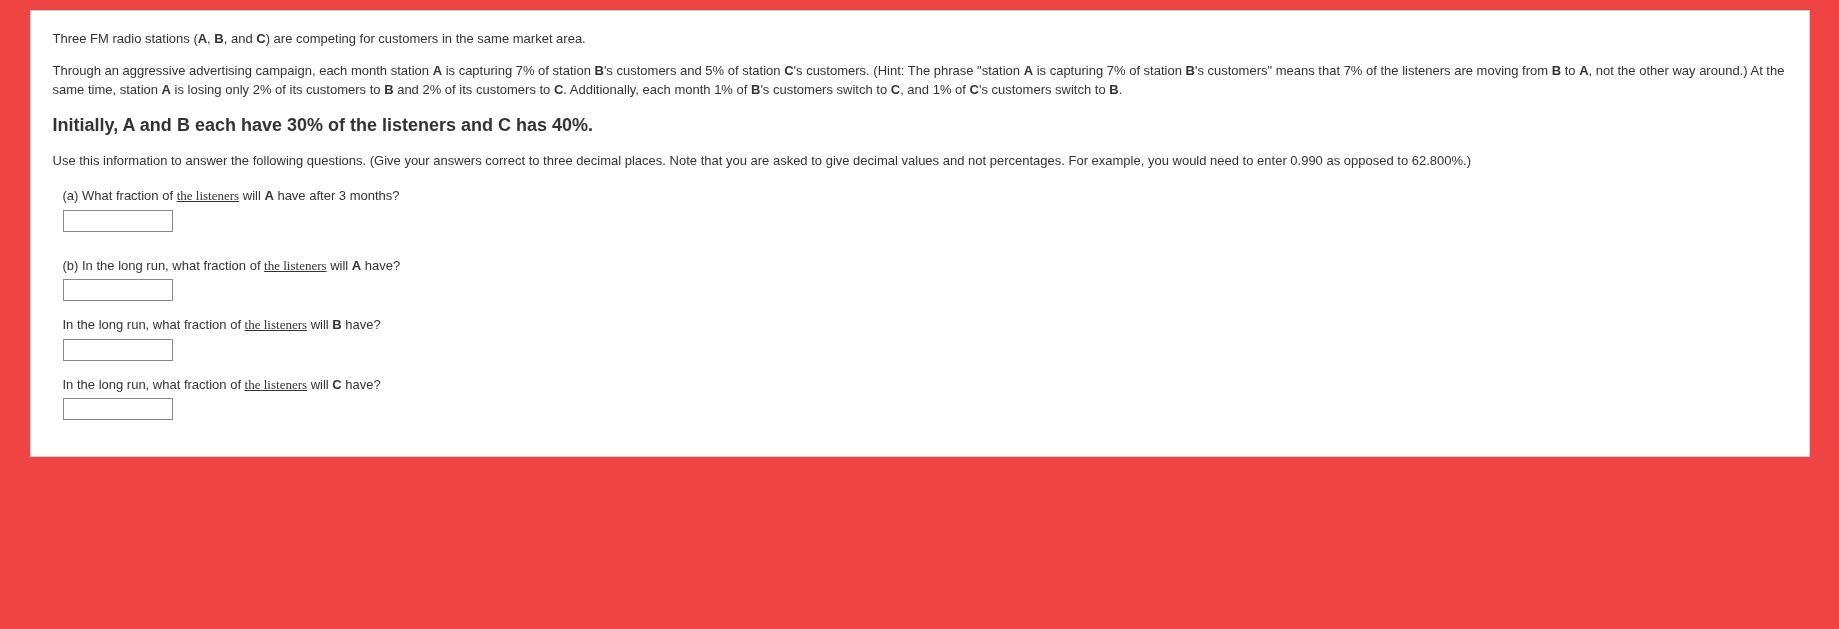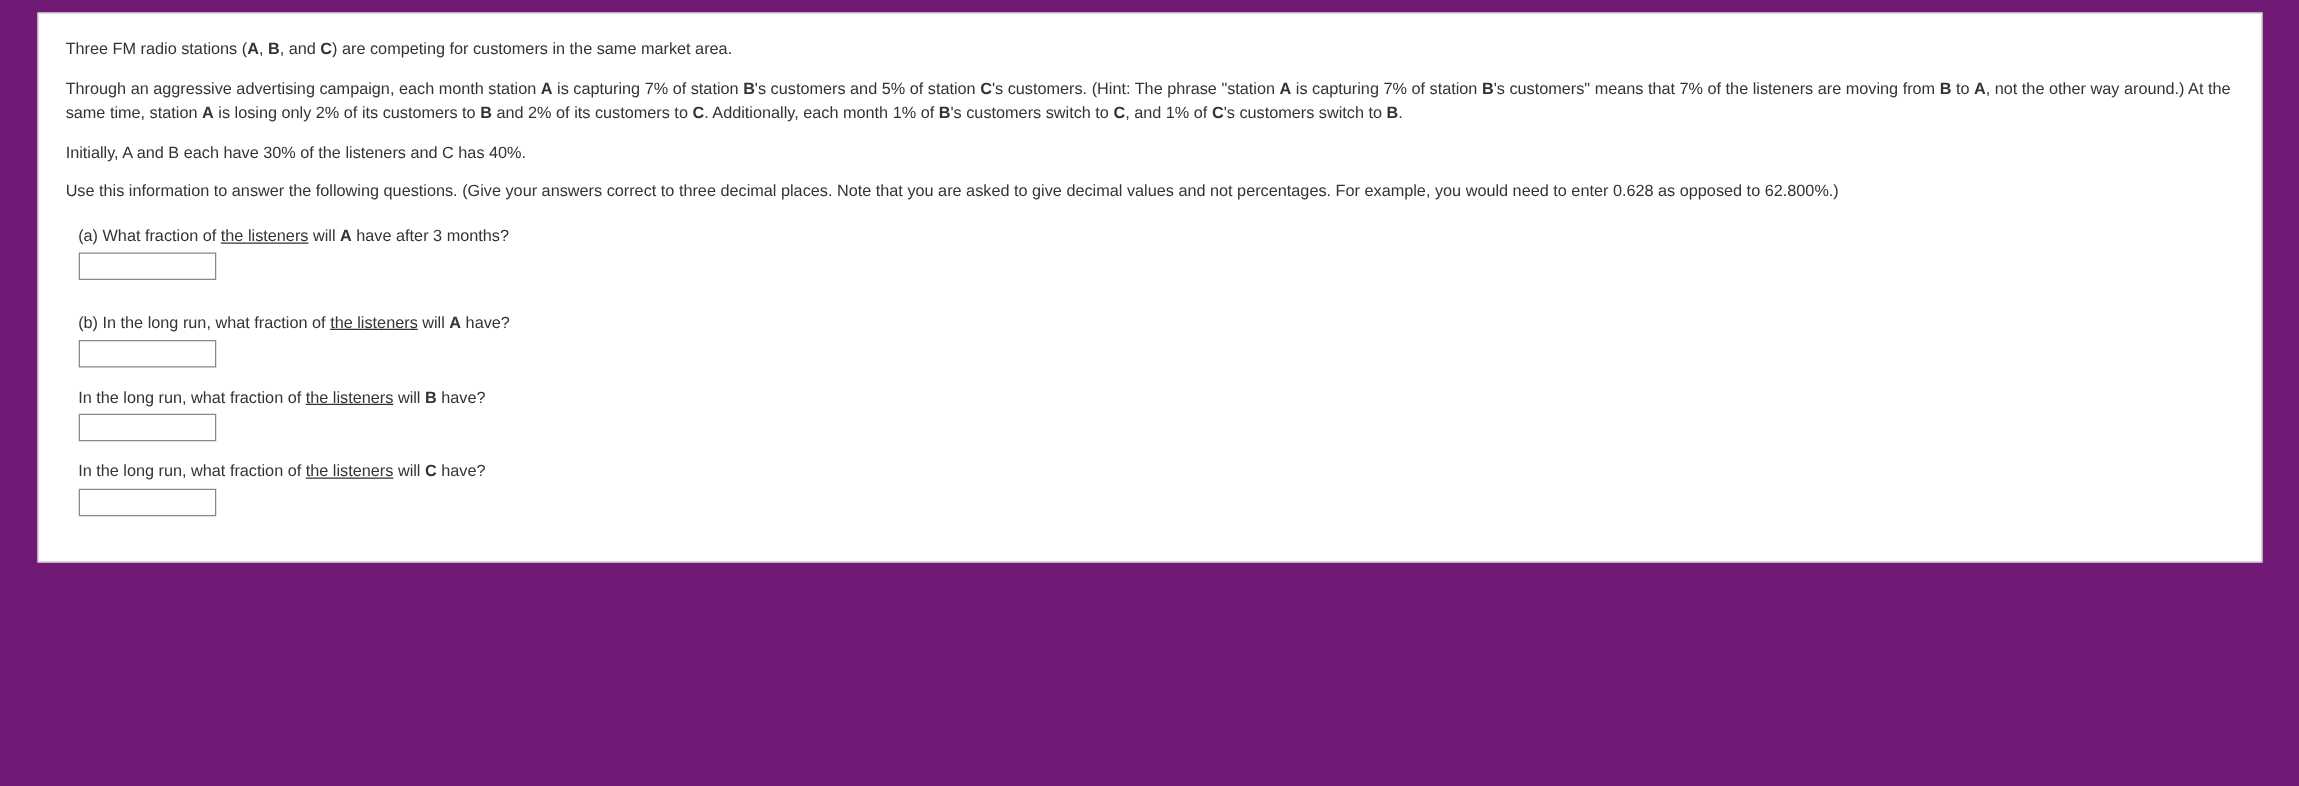--- a/index.html
+++ b/index.html
@@ -18,7 +18,7 @@
     .page-container {
       width: 1839px;
       min-height: 629px;
-      background: #701a75;
+      background: #ef4444;
       display: flex;
       align-items: flex-start;
       justify-content: center;

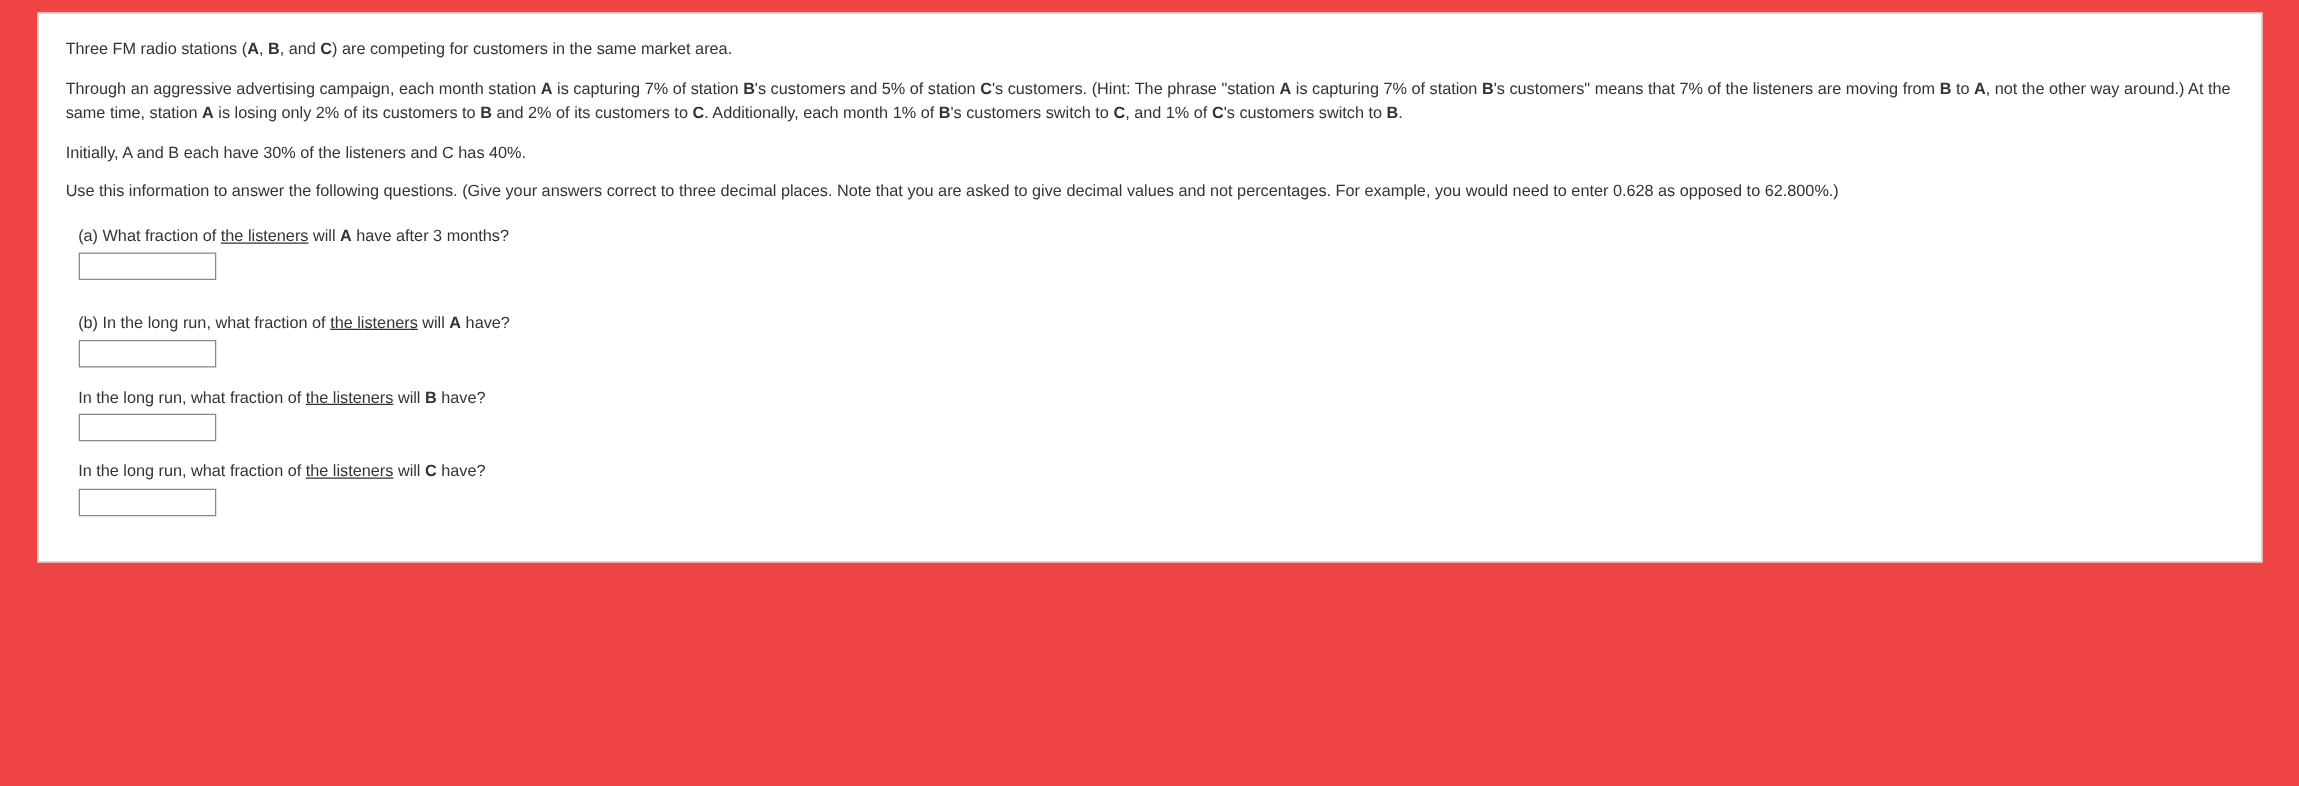--- a/index.html
+++ b/index.html
@@ -46,7 +46,8 @@
     .initially-line {
       margin-bottom: 12px;
       line-height: 1.5;
-      font-size: 13px;
+      font-size: 18px;
+      font-weight: bold;
     }
 
     .use-info-line {

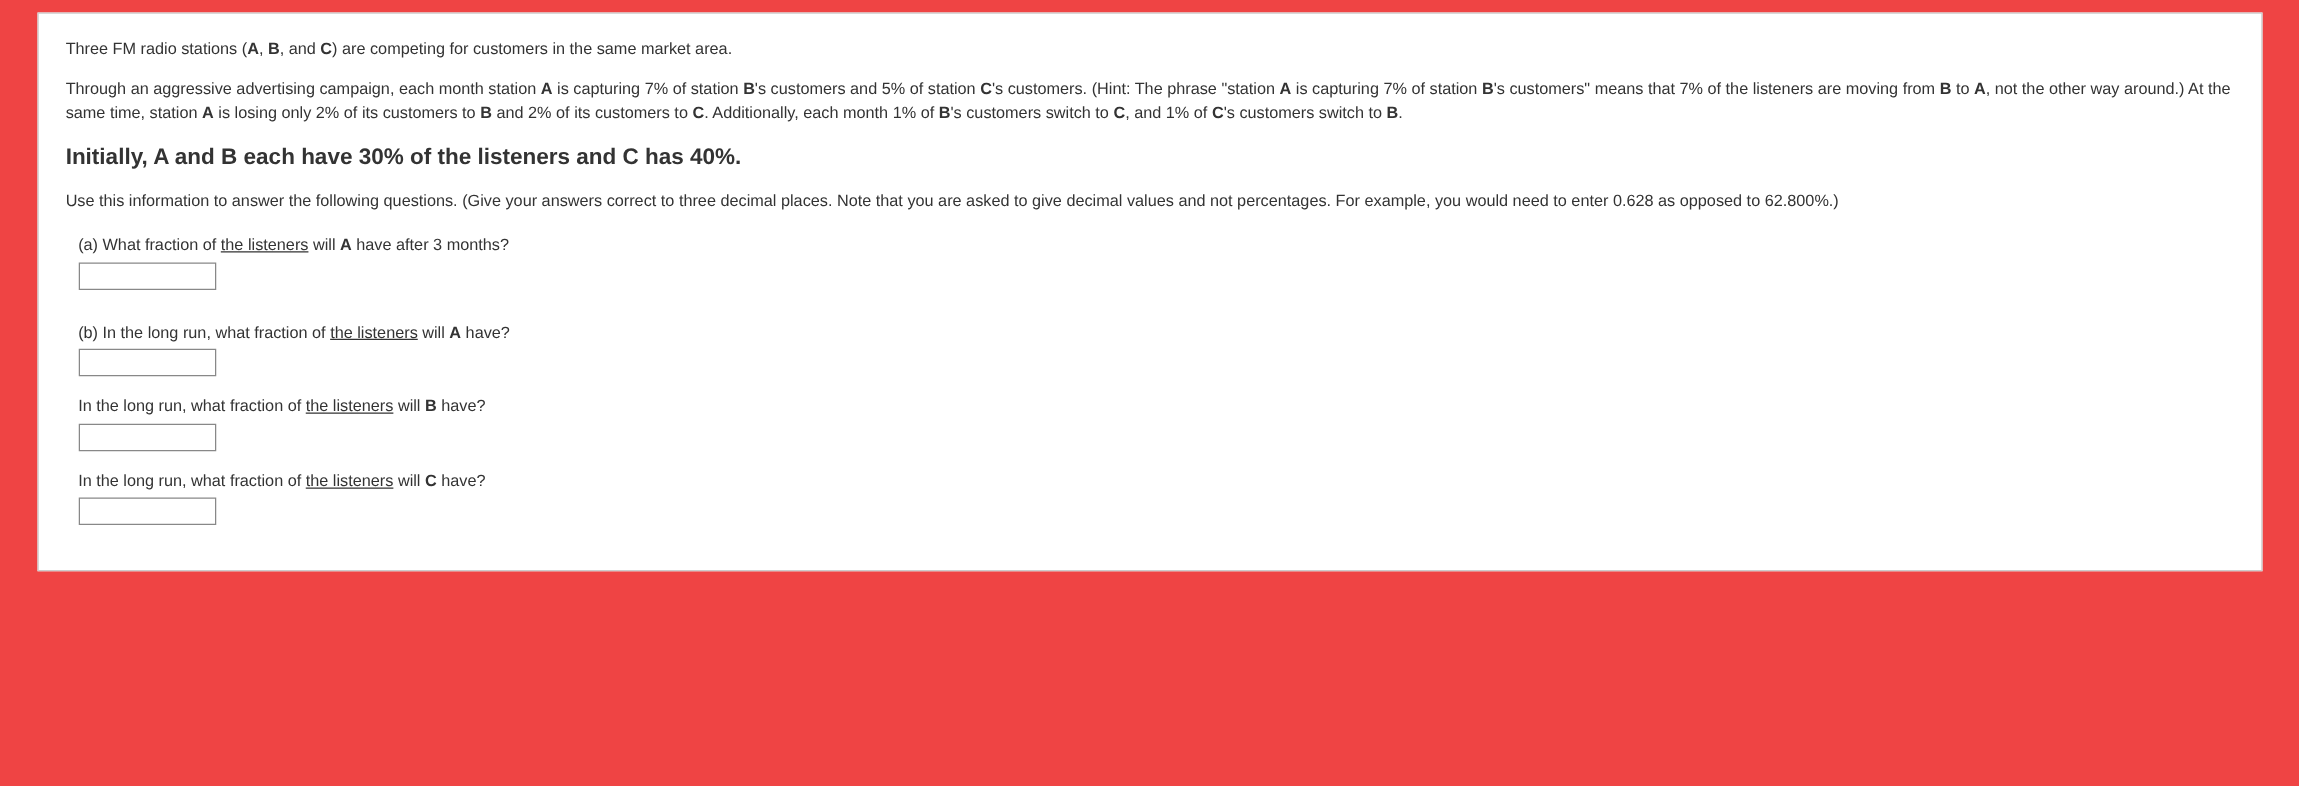--- a/index.html
+++ b/index.html
@@ -118,7 +118,7 @@
     </p>
 
     <p class="use-info-line">
-      Use this information to answer the following questions. (Give your answers correct to three decimal places. Note that you are asked to give decimal values and not percentages. For example, you would need to enter 0.628 as opposed to 62.800%.)
+      Use this information to answer the following questions. (Give your answers correct to three decimal places. Note that you are asked to give decimal values and not percentages. For example, you would need to enter 0.990 as opposed to 62.800%.)
     </p>
 
     <div class="questions-section">

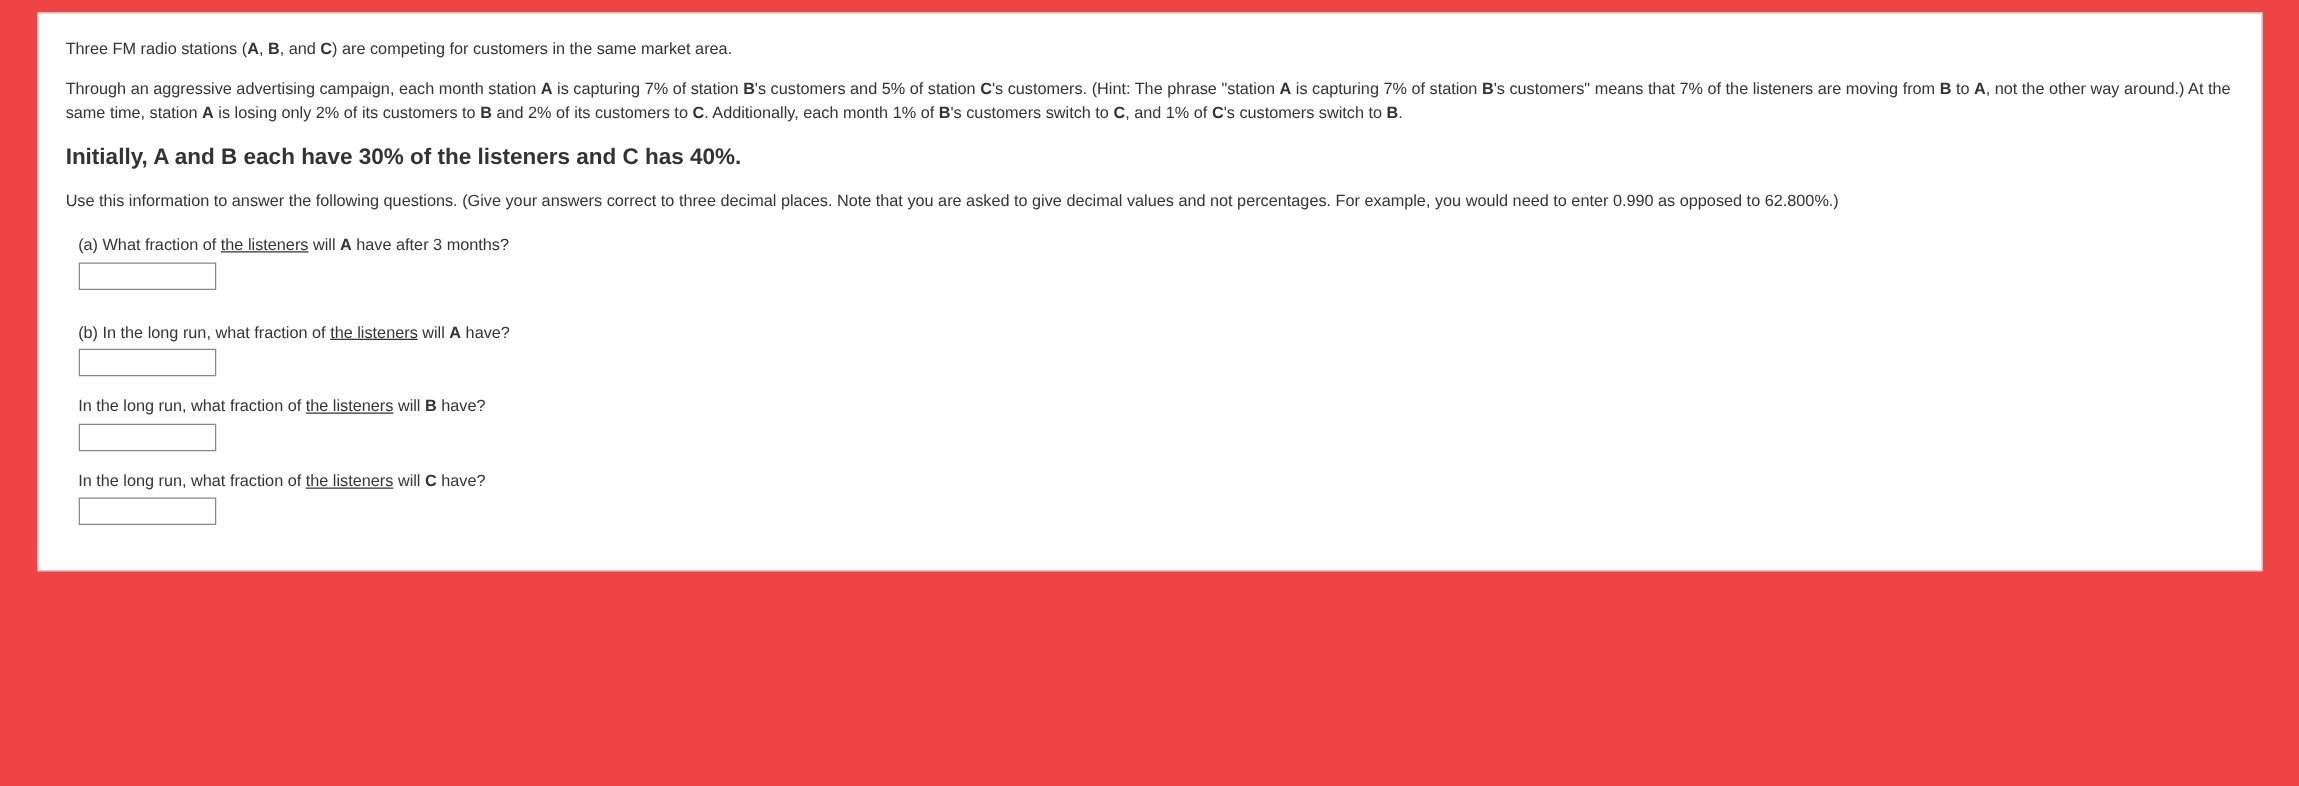--- a/index.html
+++ b/index.html
@@ -77,6 +77,7 @@
 
     .question-label span.underline {
       text-decoration: underline;
+      font-family: Liberation Serif, serif;
     }
 
     .answer-input {

